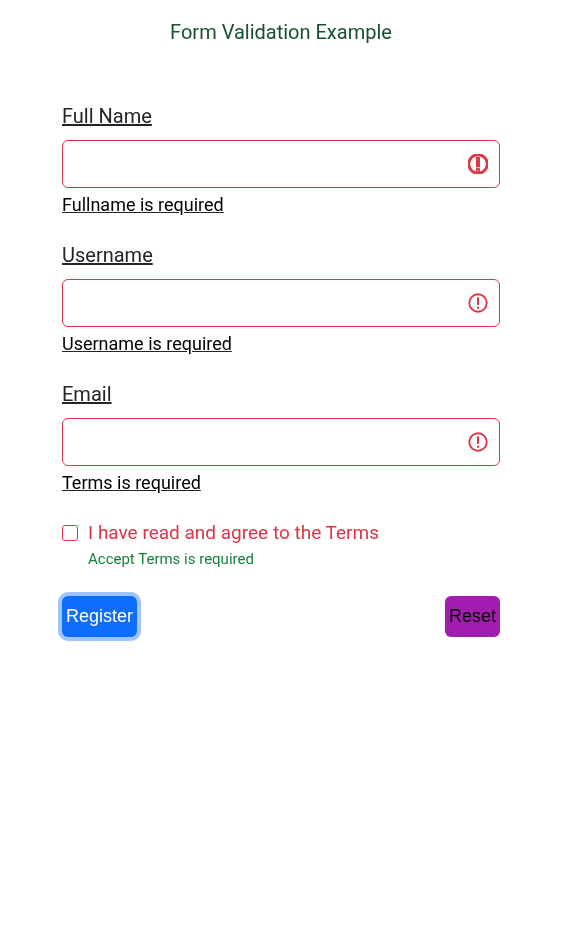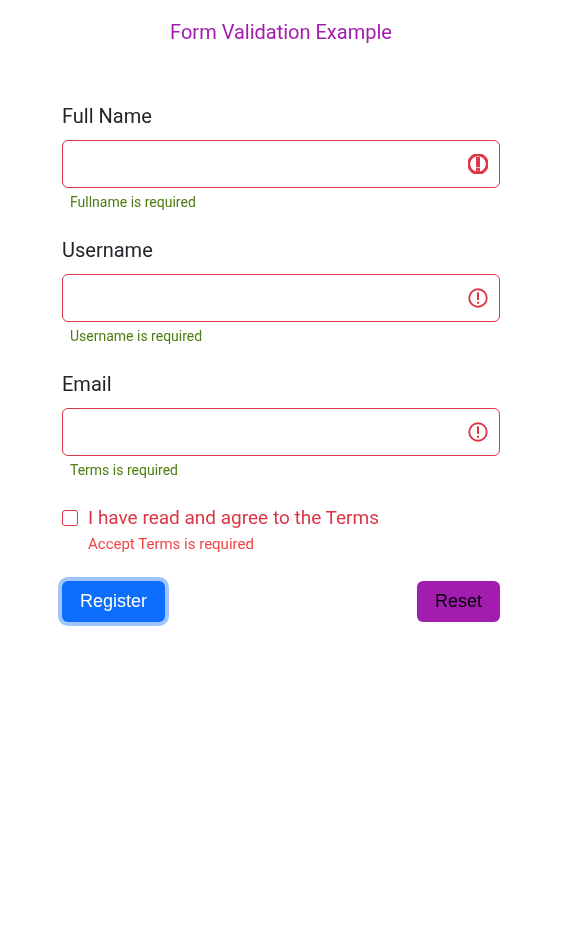--- a/index.html
+++ b/index.html
@@ -19,7 +19,7 @@
       font-size: 20px;
       font-weight: 400;
       margin-bottom: 60px;
-      color: #a21caf;
+      color: #14532d;
     }
     .form-group {
       margin-bottom: 28px;

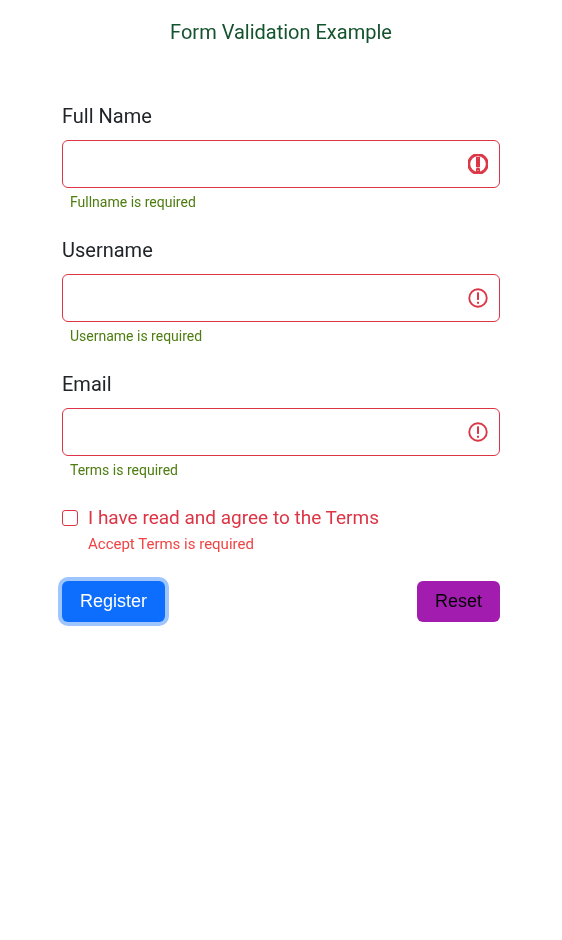--- a/index.html
+++ b/index.html
@@ -23,6 +23,7 @@
     }
     .form-group {
       margin-bottom: 28px;
+      text-decoration: underline;
     }
     .form-label {
       display: block;

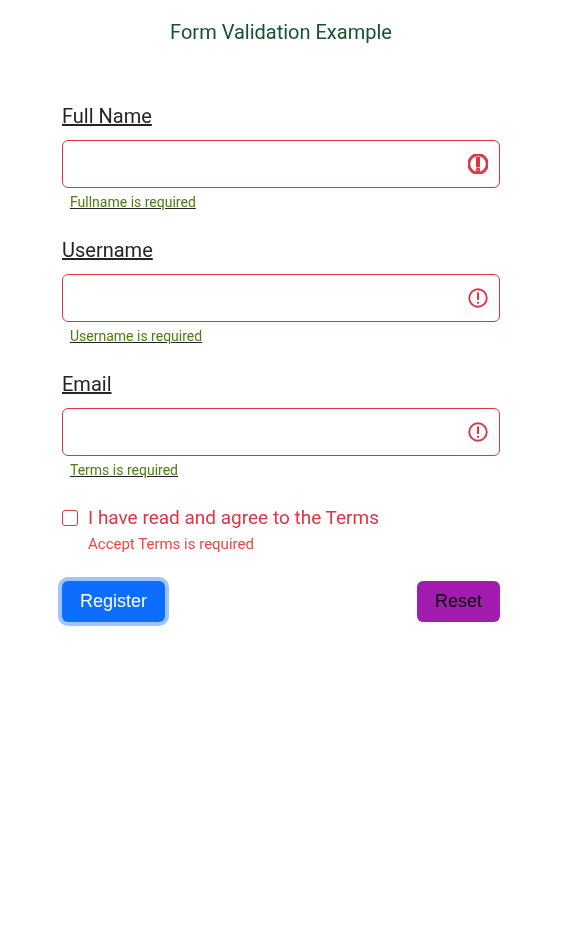--- a/index.html
+++ b/index.html
@@ -60,10 +60,9 @@
       fill: #dc3545;
     }
     .error-text {
-      color: #4d7c0f;
-      font-size: 14px;
+      color: #000000;
+      font-size: 18px;
       margin-top: 6px;
-      margin-left: 8px;
     }
     .checkbox-group {
       margin-bottom: 28px;

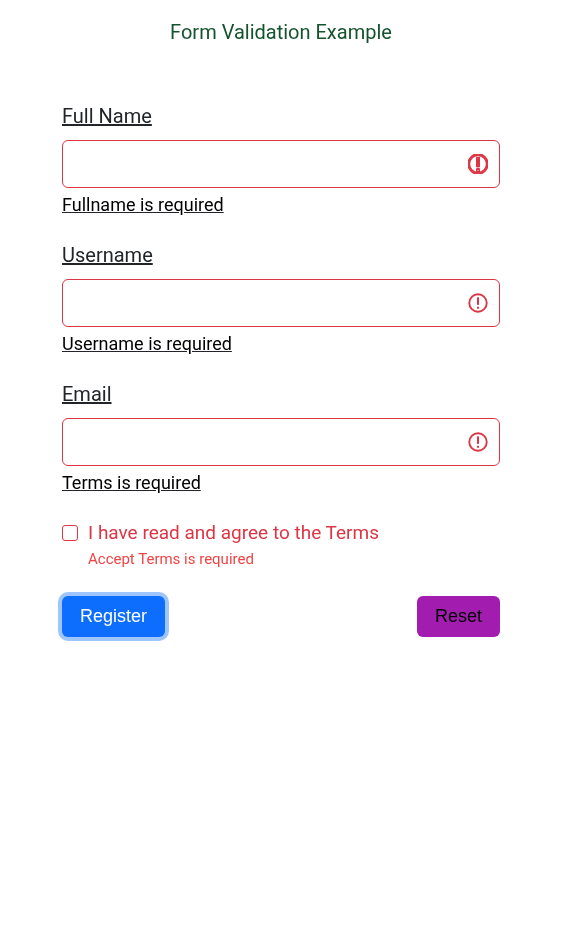--- a/index.html
+++ b/index.html
@@ -90,7 +90,7 @@
       cursor: pointer;
     }
     .checkbox-error {
-      color: #ef4444;
+      color: #15803d;
       font-size: 15px;
       margin-top: 6px;
       margin-left: 26px;

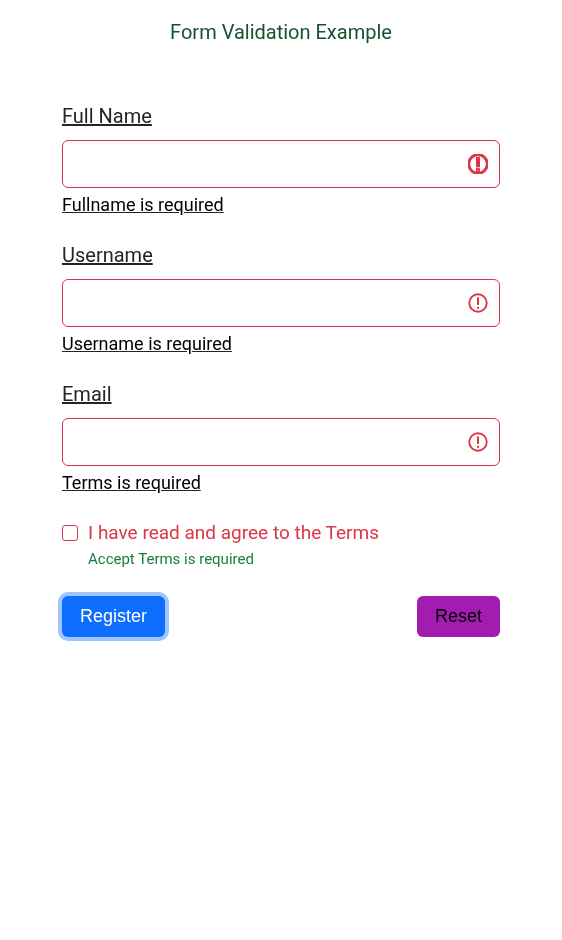--- a/index.html
+++ b/index.html
@@ -102,7 +102,7 @@
       margin-top: 24px;
     }
     .btn {
-      padding: 10px 18px;
+      padding: 10px 4px;
       font-size: 18px;
       border-radius: 6px;
       border: none;

